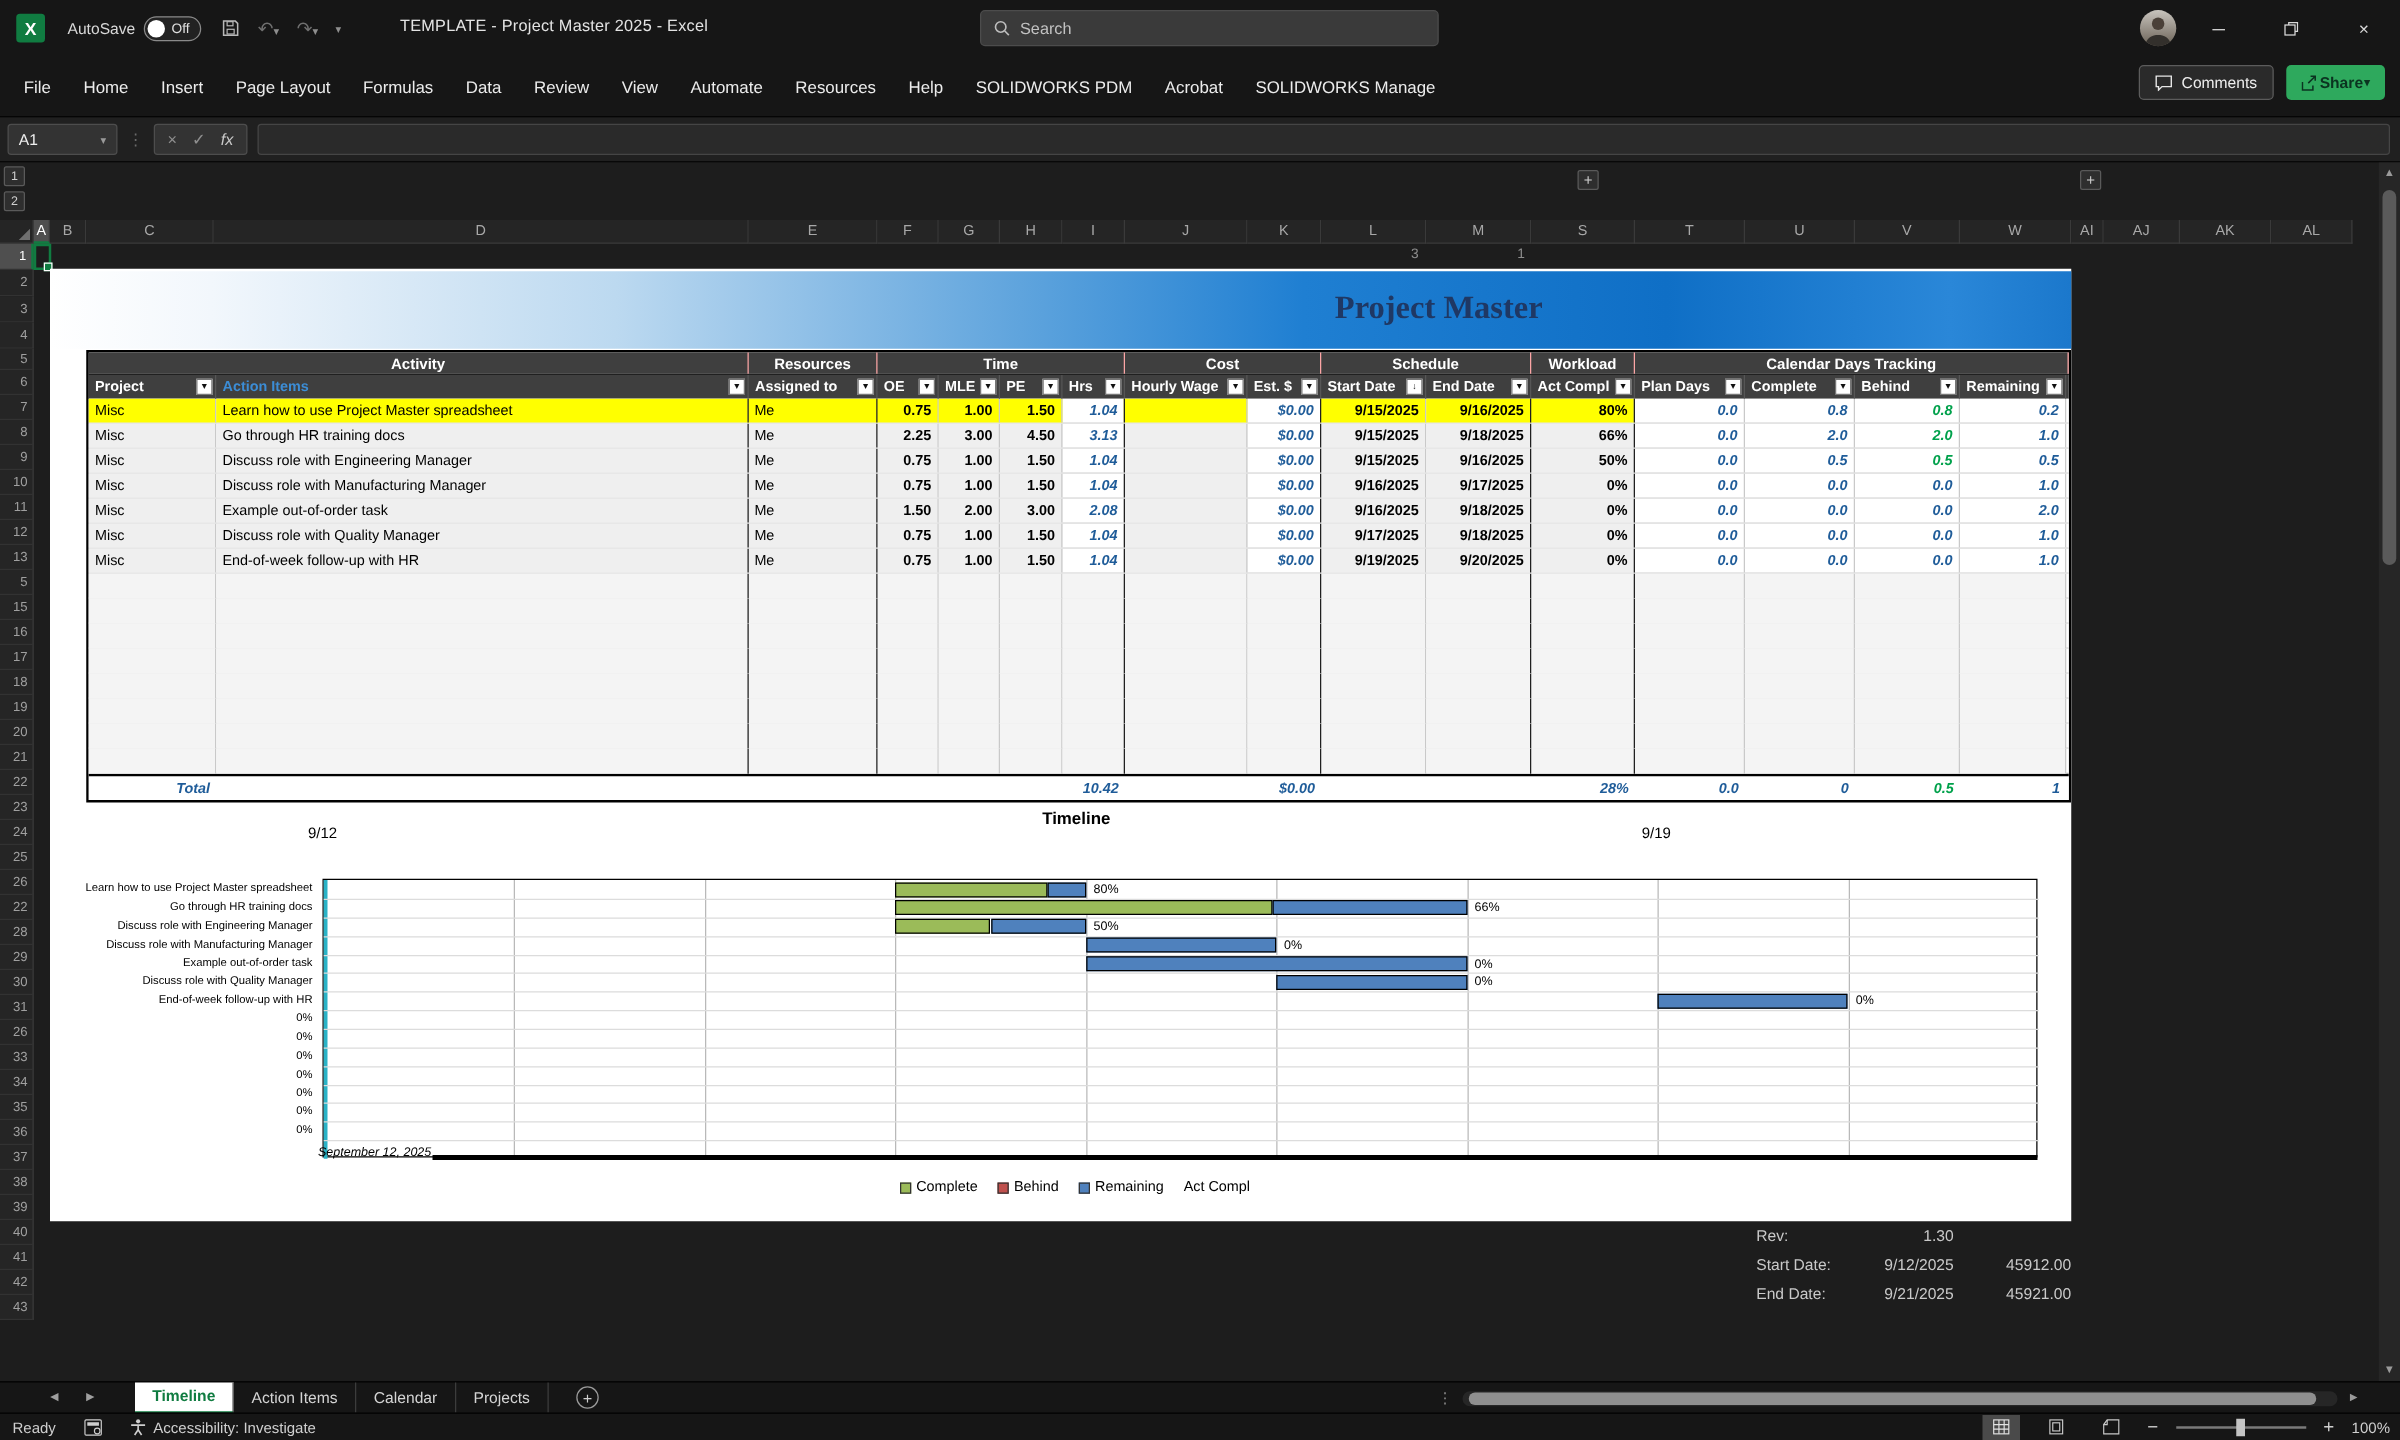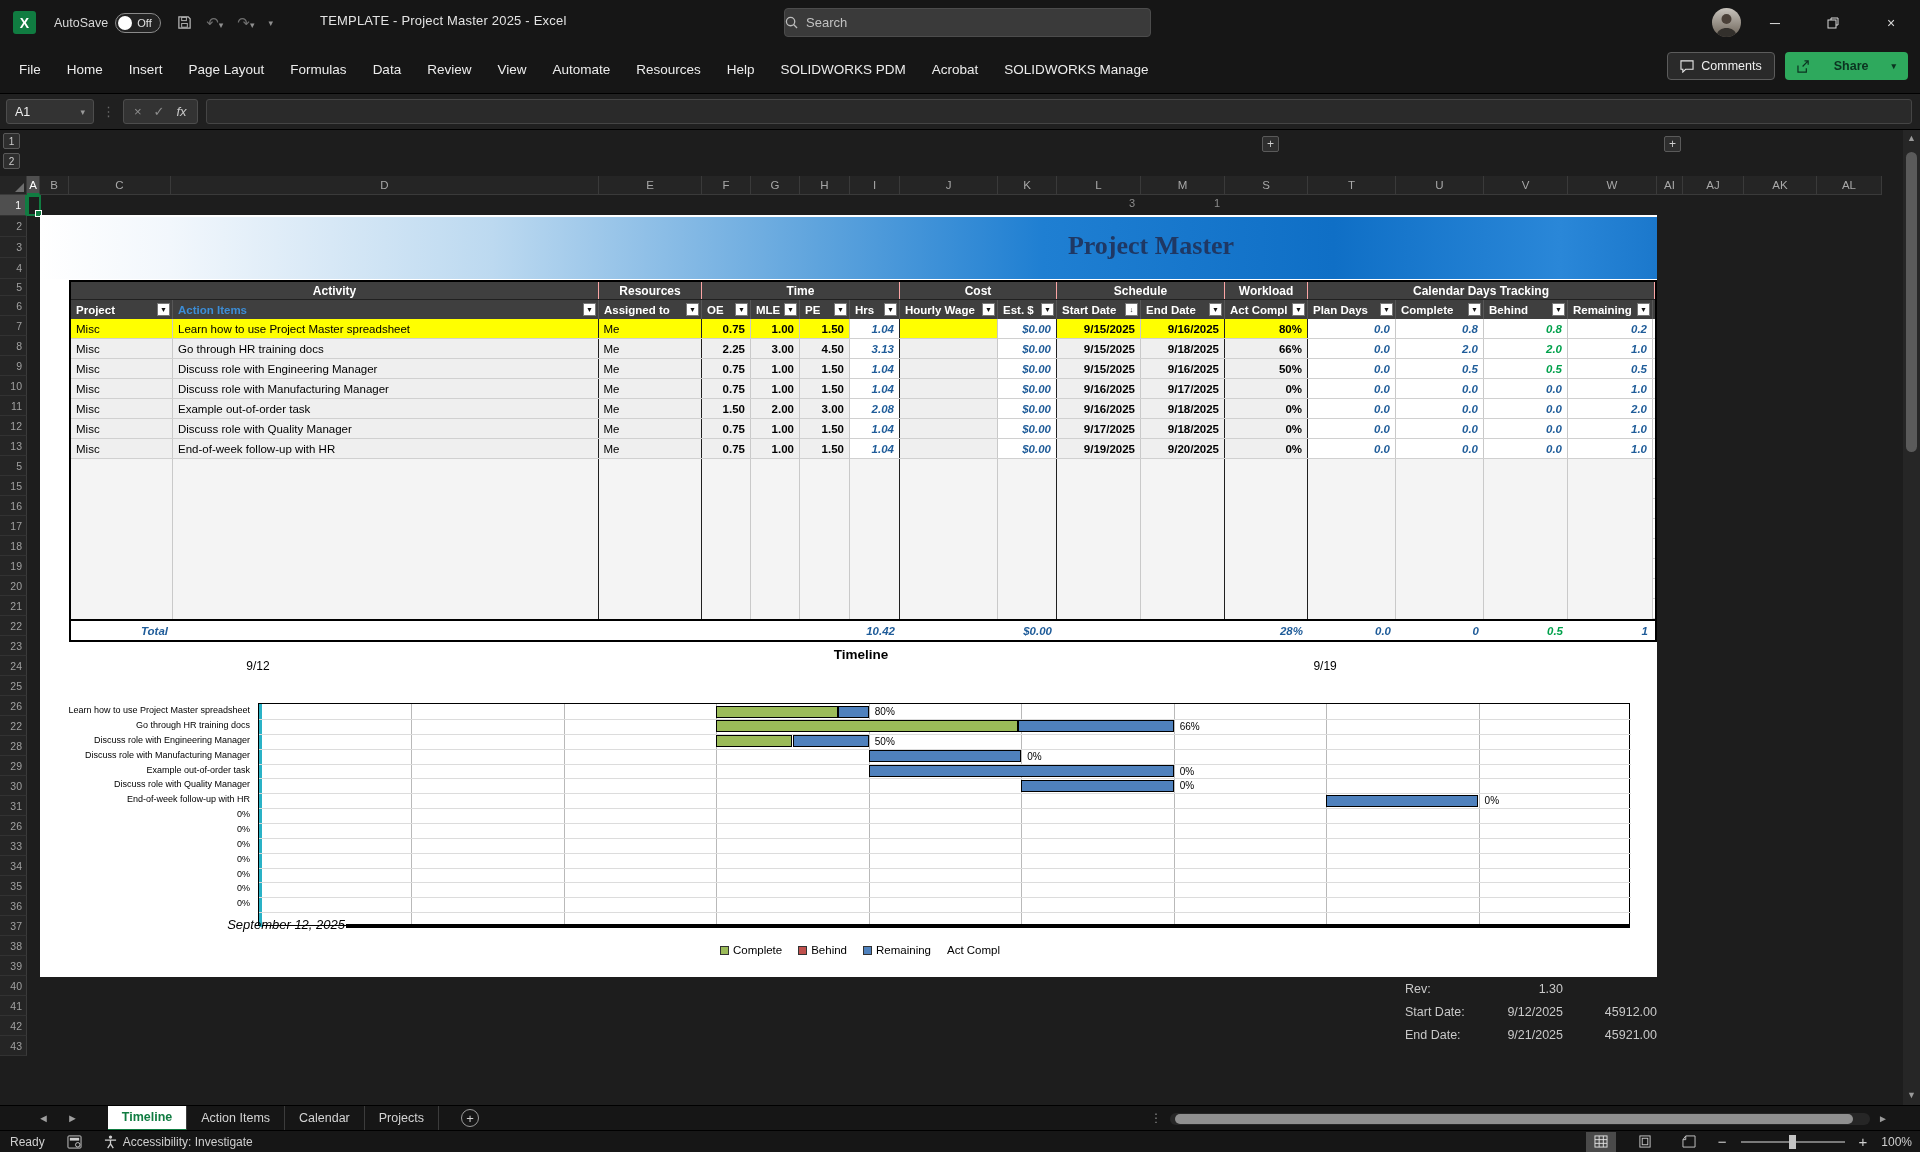--- a/index.html
+++ b/index.html
@@ -17,7 +17,7 @@
   .qat .dis{color:#6f6f6f}
   .small-chev{font-size:9px;color:#8f8f8f}
   .doc-title{position:absolute;left:320px;top:13px;font-size:13px;color:#e3e3e3;letter-spacing:.2px}
-  .searchbox{position:absolute;left:784px;top:8px;width:367px;height:29px;background:#3a3a3a;border:1px solid #4c4c4c;border-radius:4px;display:flex;align-items:center;gap:8px;font-size:13px;color:#c2c2c2}
+  .searchbox{position:absolute;left:784px;top:8px;width:367px;height:29px;background:#3a3a3a;border:1px solid #4c4c4c;border-radius:4px;display:flex;align-items:center;padding-left:10px;gap:8px;font-size:13px;color:#c2c2c2}
   .avatar{position:absolute;left:1712px;top:8px;width:29px;height:29px;border-radius:50%;background:linear-gradient(180deg,#c8c4bd,#6b6257);overflow:hidden}
   .winbtns{position:absolute;right:0;top:0;height:45px;display:flex}
   .winbtn{width:58px;height:45px;display:flex;align-items:center;justify-content:center;color:#d9d9d9;font-size:14px}

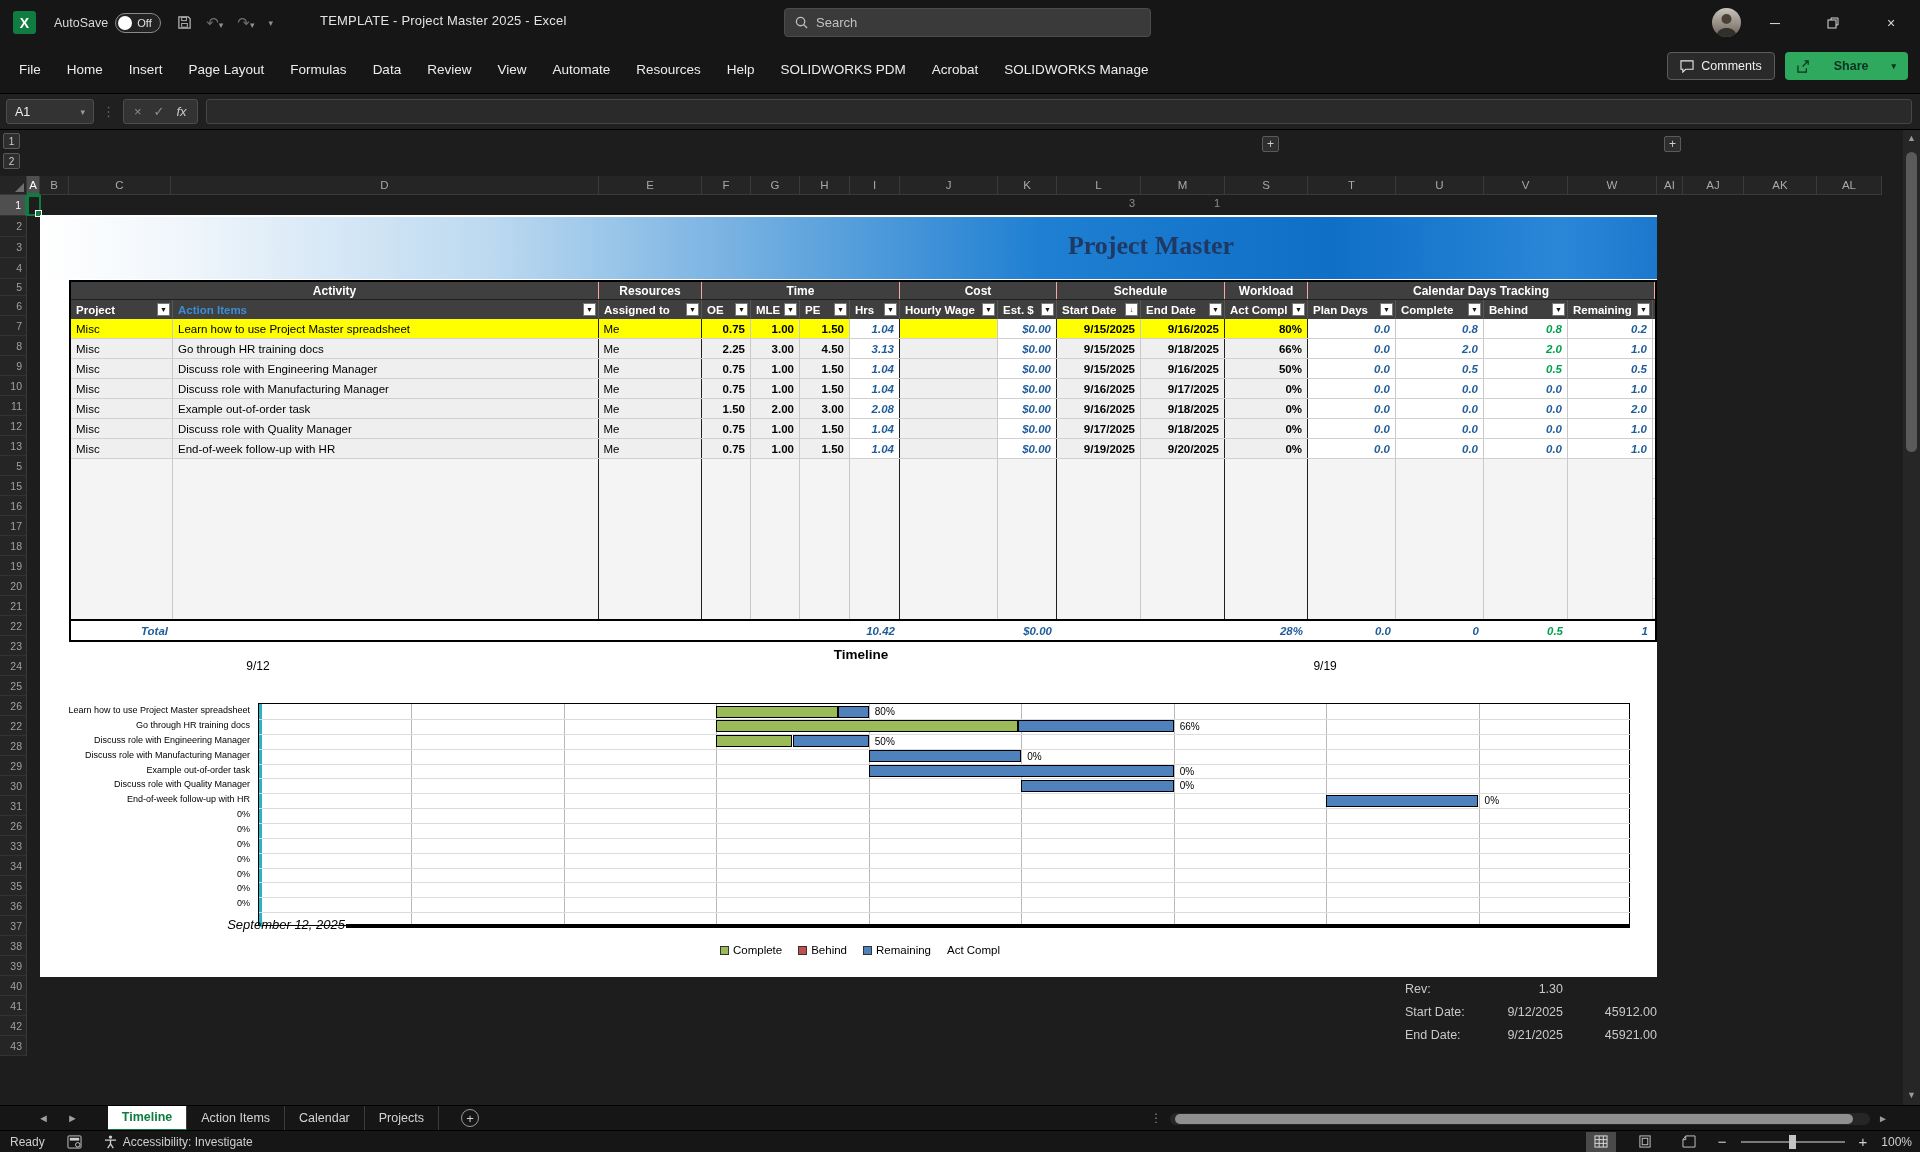--- a/index.html
+++ b/index.html
@@ -28,7 +28,7 @@
   .menu-item{padding:9px 13px;font-size:13.5px;color:#ececec;cursor:default}
   .ribbon-right{position:absolute;right:12px;top:52px;display:flex;gap:10px}
   .comments-btn{height:28px;padding:0 12px;border:1px solid #5c5c5c;border-radius:4px;background:#2a2a2a;color:#eee;font-size:12.5px;display:flex;align-items:center;gap:7px}
-  .share-btn{height:28px;padding:0 12px;border-radius:4px;background:#2EA95D;color:#0b3320;font-size:12.5px;font-weight:bold;display:flex;align-items:center;gap:23px}
+  .share-btn{height:28px;padding:0 12px;border-radius:4px;background:#2EA95D;color:#0b3320;font-size:12.5px;font-weight:bold;display:flex;align-items:center;gap:1px}
 
   
   .formulabar{position:absolute;left:0;top:94px;width:1920px;height:36px;background:#202020;display:flex;align-items:center;border-bottom:1px solid #000}

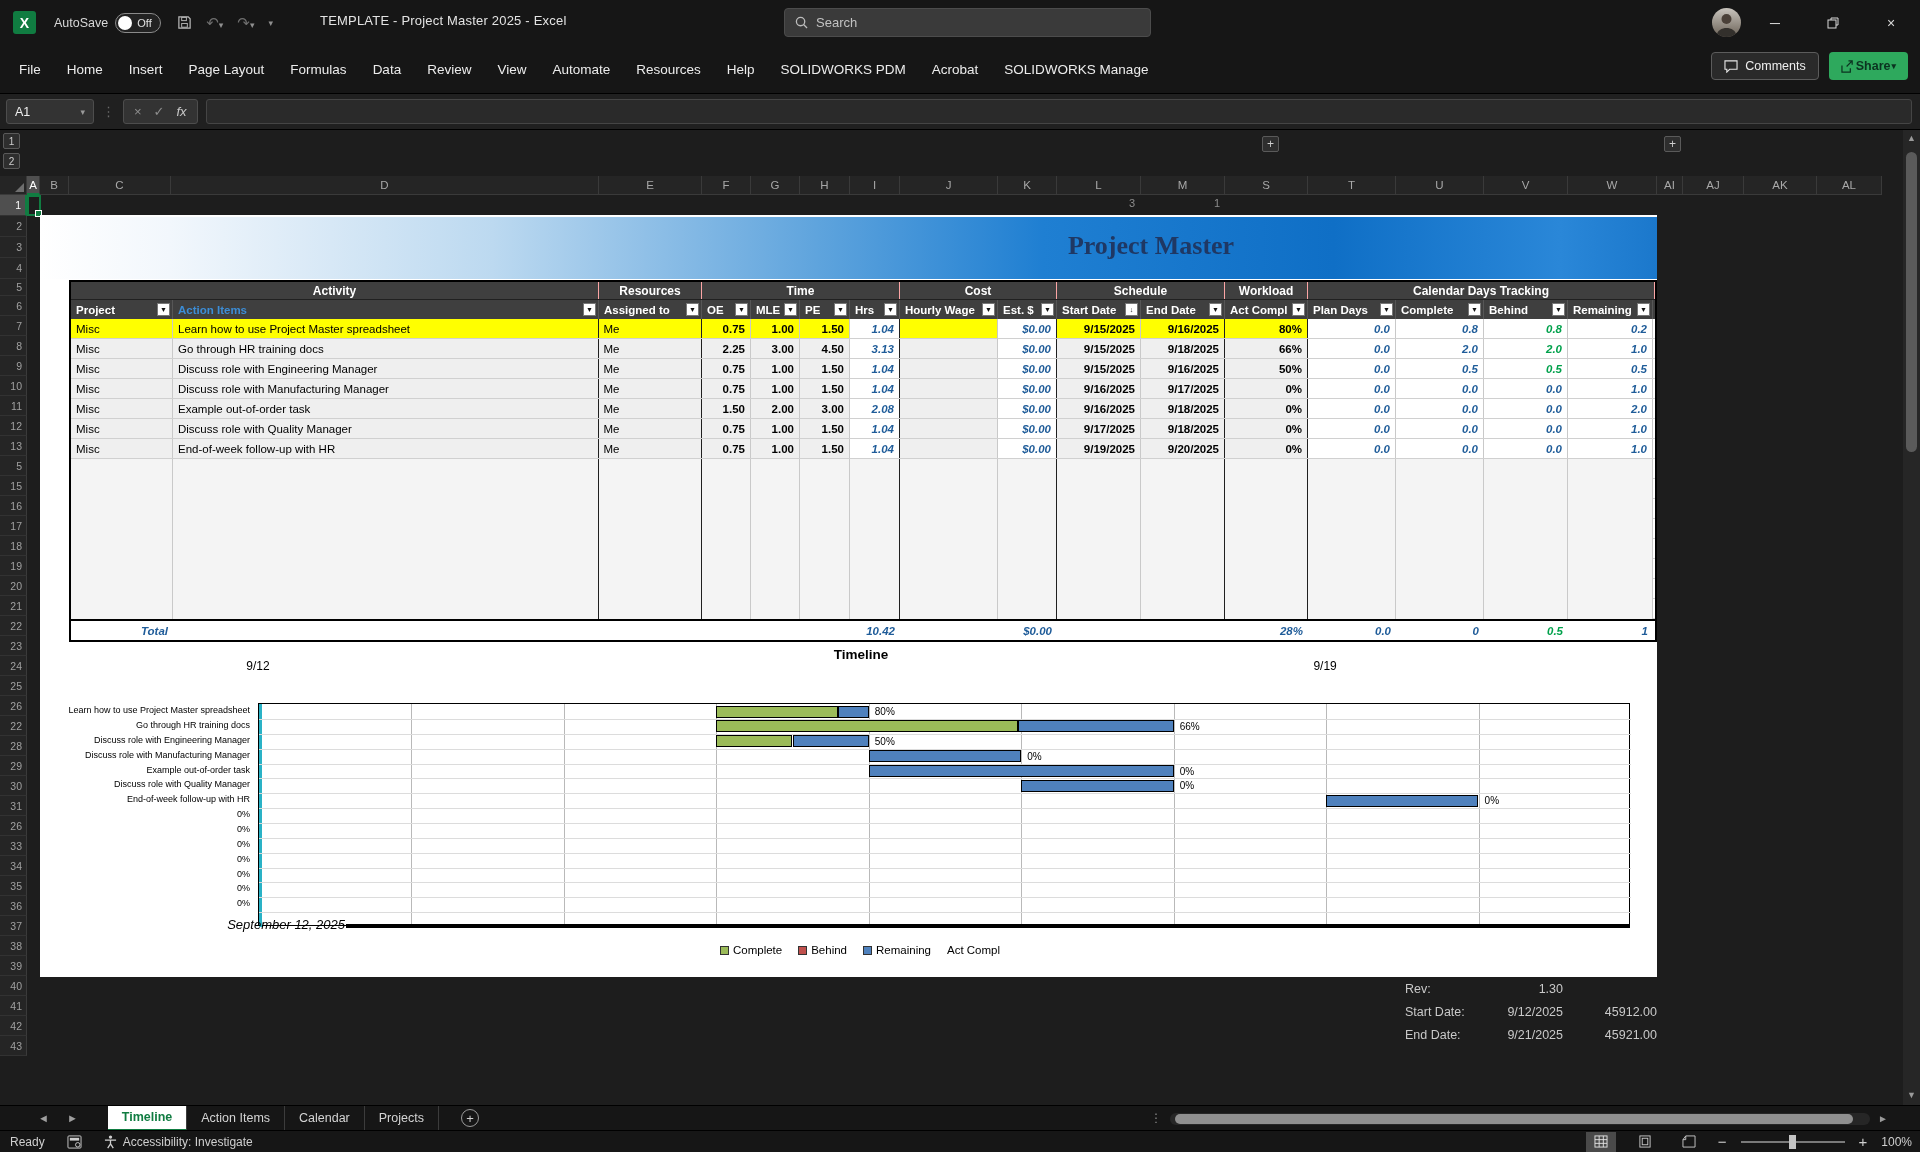--- a/index.html
+++ b/index.html
@@ -102,7 +102,7 @@
   .gbar{position:absolute;height:12px;border:1px solid #000}
   .gpct{position:absolute;font-size:10px;color:#000}
   .cat-label{position:absolute;width:210px;text-align:right;font-size:9px;color:#000;left:0}
-  .axis-note{position:absolute;left:118px;top:702px;width:187px;text-align:right;font-size:13px;font-style:italic;color:#000}
+  .axis-note{position:absolute;left:118px;top:702px;width:187px;text-align:right;font-size:10px;font-style:italic;color:#000}
   .axis-line{position:absolute;left:306px;top:709px;width:1284px;height:4px;background:#000}
   .legend{position:absolute;left:560px;top:729px;width:520px;display:flex;justify-content:center;gap:16px;font-size:11.5px;color:#000}
   .legend .li{display:flex;align-items:center;gap:4px}

